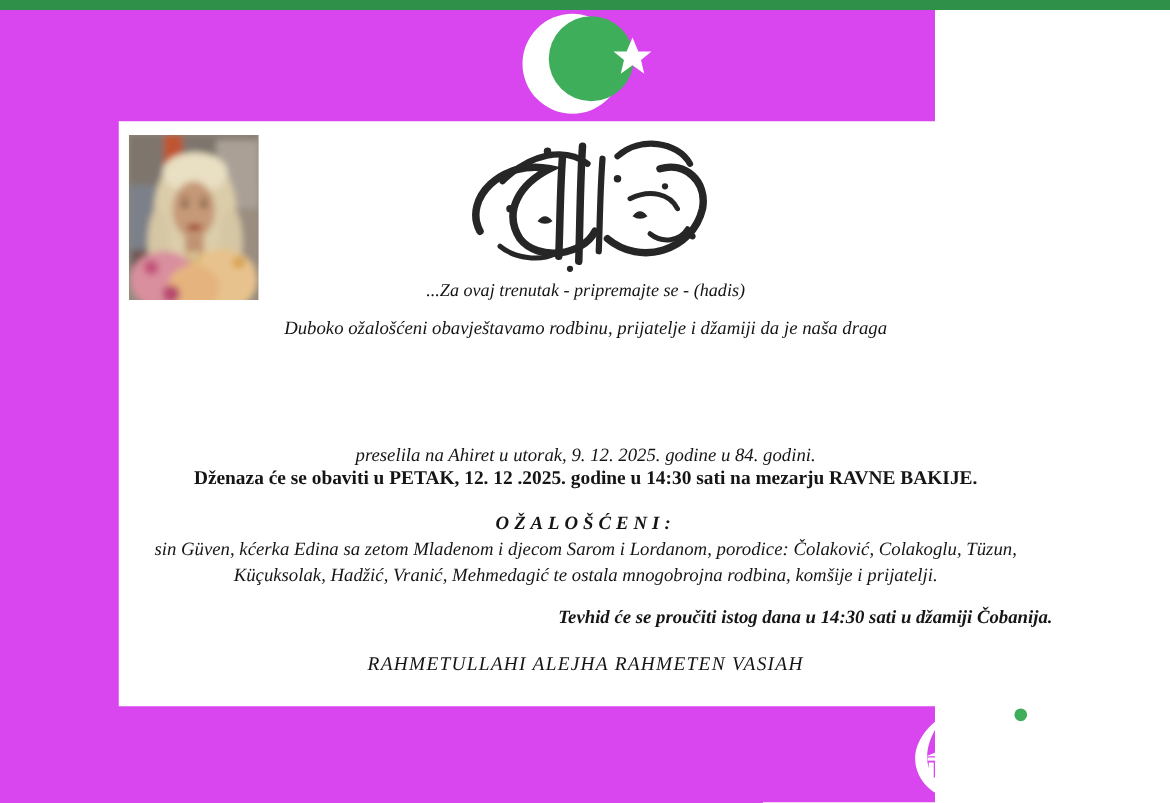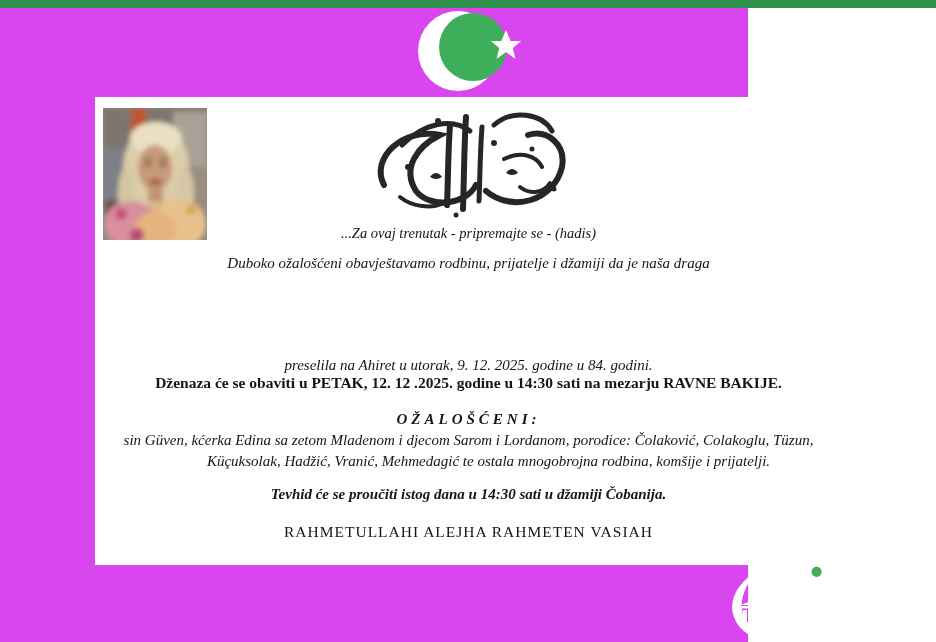--- a/index.html
+++ b/index.html
@@ -18,7 +18,7 @@
   .funeral{top:277px;font-weight:bold;font-size:15.5px;}
   .mourn-head{top:314px;font-style:italic;font-weight:bold;font-size:15px;letter-spacing:4px;}
   .mourn1{top:335px;font-style:italic;font-size:15px;}
-  .mourn2{top:356px;font-style:italic;font-size:15px;margin-left:20px;}
+  .mourn2{top:356px;font-style:italic;font-size:15px;}
   .tevhid{top:389px;font-style:italic;font-weight:bold;font-size:15px;}
   .closing{top:426px;font-size:15.5px;letter-spacing:1px;}
   .logo{position:absolute;left:722px;top:564px;width:170px;height:78px;color:#ffffff;}

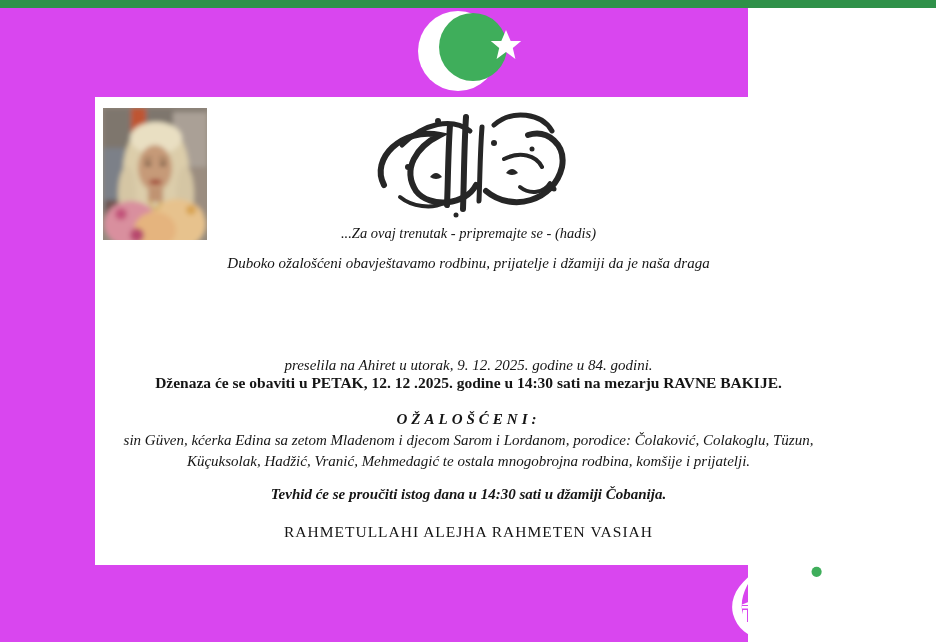--- a/index.html
+++ b/index.html
@@ -19,7 +19,7 @@
   .mourn-head{top:314px;font-style:italic;font-weight:bold;font-size:15px;letter-spacing:4px;}
   .mourn1{top:335px;font-style:italic;font-size:15px;}
   .mourn2{top:356px;font-style:italic;font-size:15px;}
-  .tevhid{top:389px;font-style:italic;font-weight:bold;font-size:15px;}
+  .tevhid{top:389px;font-style:italic;font-weight:bold;font-size:15px;text-align:right;}
   .closing{top:426px;font-size:15.5px;letter-spacing:1px;}
   .logo{position:absolute;left:722px;top:564px;width:170px;height:78px;color:#ffffff;}
   .logo svg{position:absolute;left:0;top:0;}

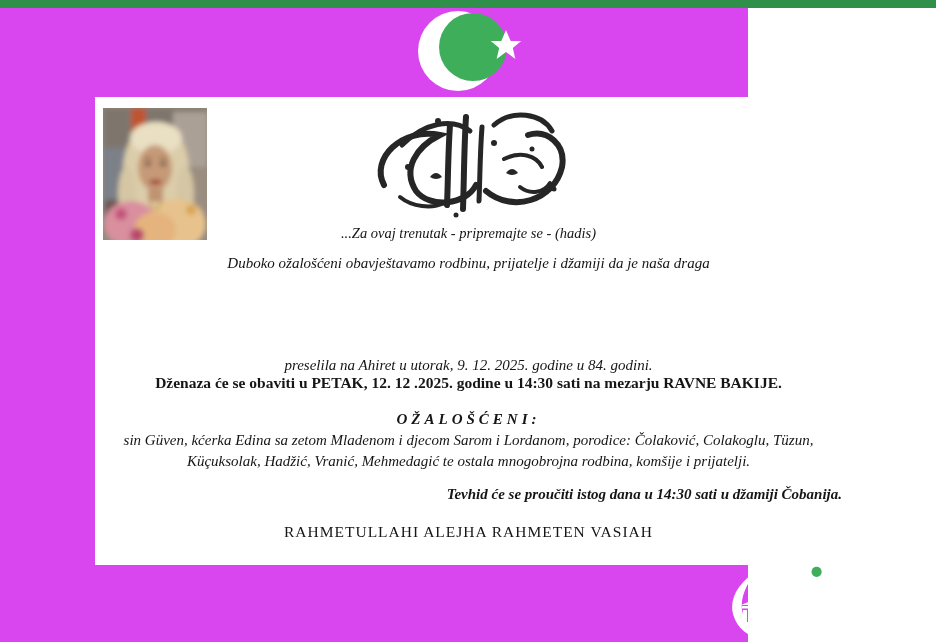--- a/index.html
+++ b/index.html
@@ -20,7 +20,7 @@
   .mourn1{top:335px;font-style:italic;font-size:15px;}
   .mourn2{top:356px;font-style:italic;font-size:15px;}
   .tevhid{top:389px;font-style:italic;font-weight:bold;font-size:15px;text-align:right;}
-  .closing{top:426px;font-size:15.5px;letter-spacing:1px;}
+  .closing{top:426px;font-style:italic;font-size:15.5px;letter-spacing:1px;}
   .logo{position:absolute;left:722px;top:564px;width:170px;height:78px;color:#ffffff;}
   .logo svg{position:absolute;left:0;top:0;}
   .org{position:absolute;left:30px;width:130px;text-align:center;font-family:"Liberation Sans",sans-serif;line-height:5px;white-space:nowrap;}

